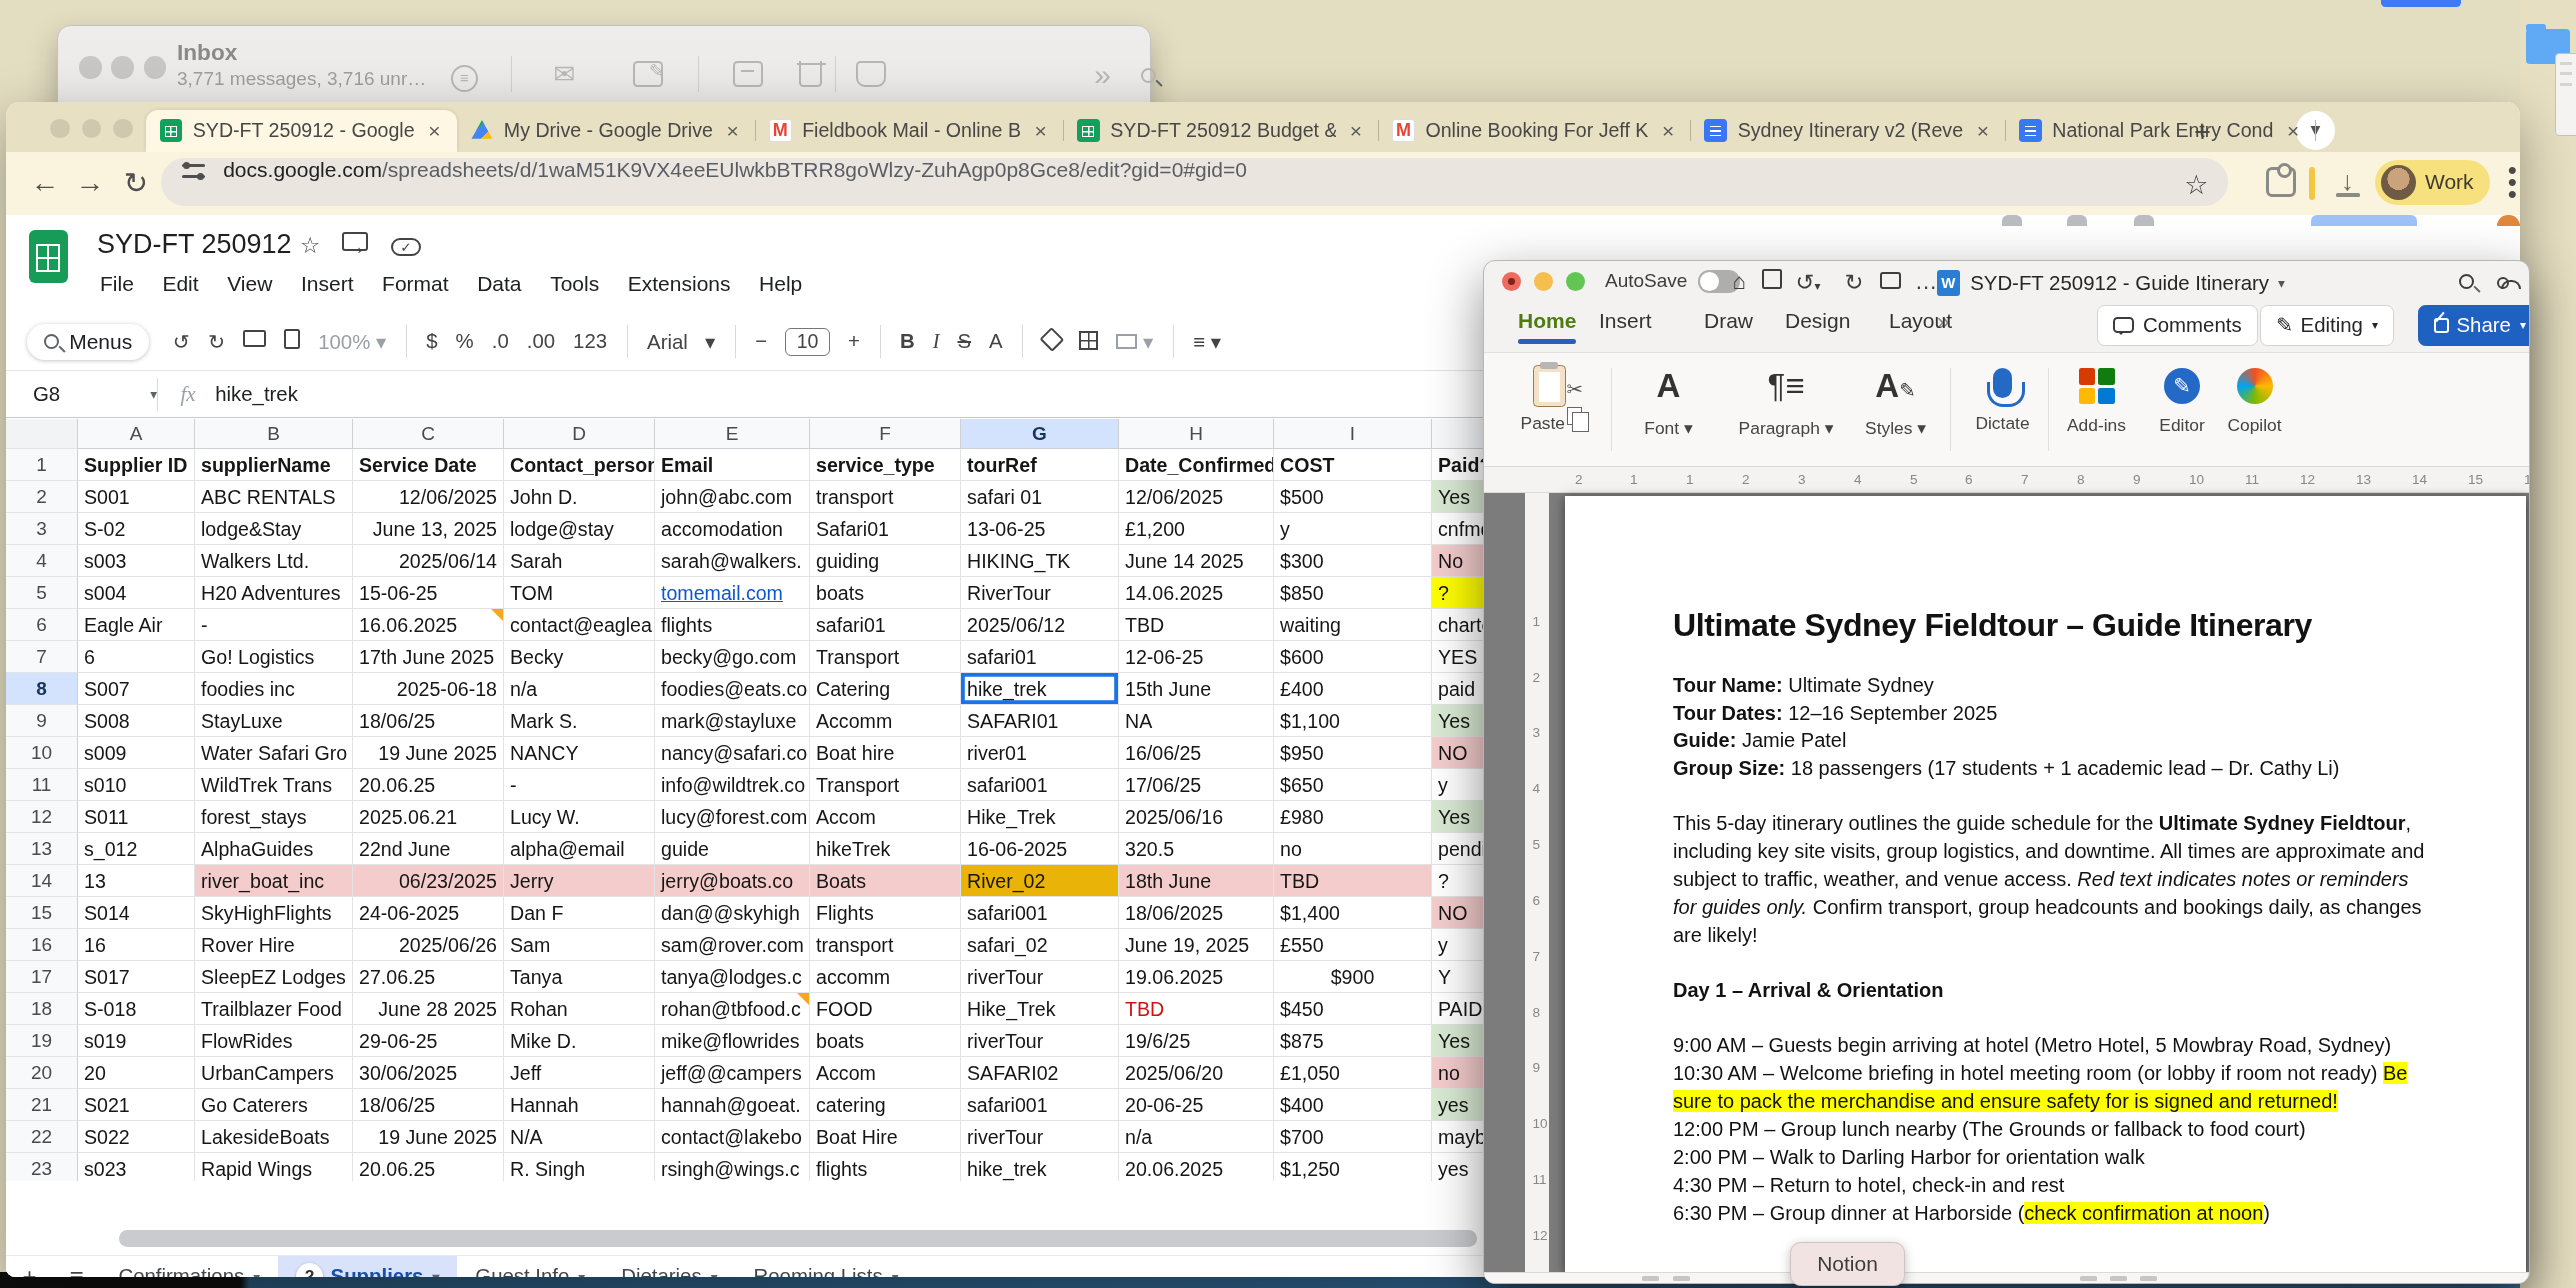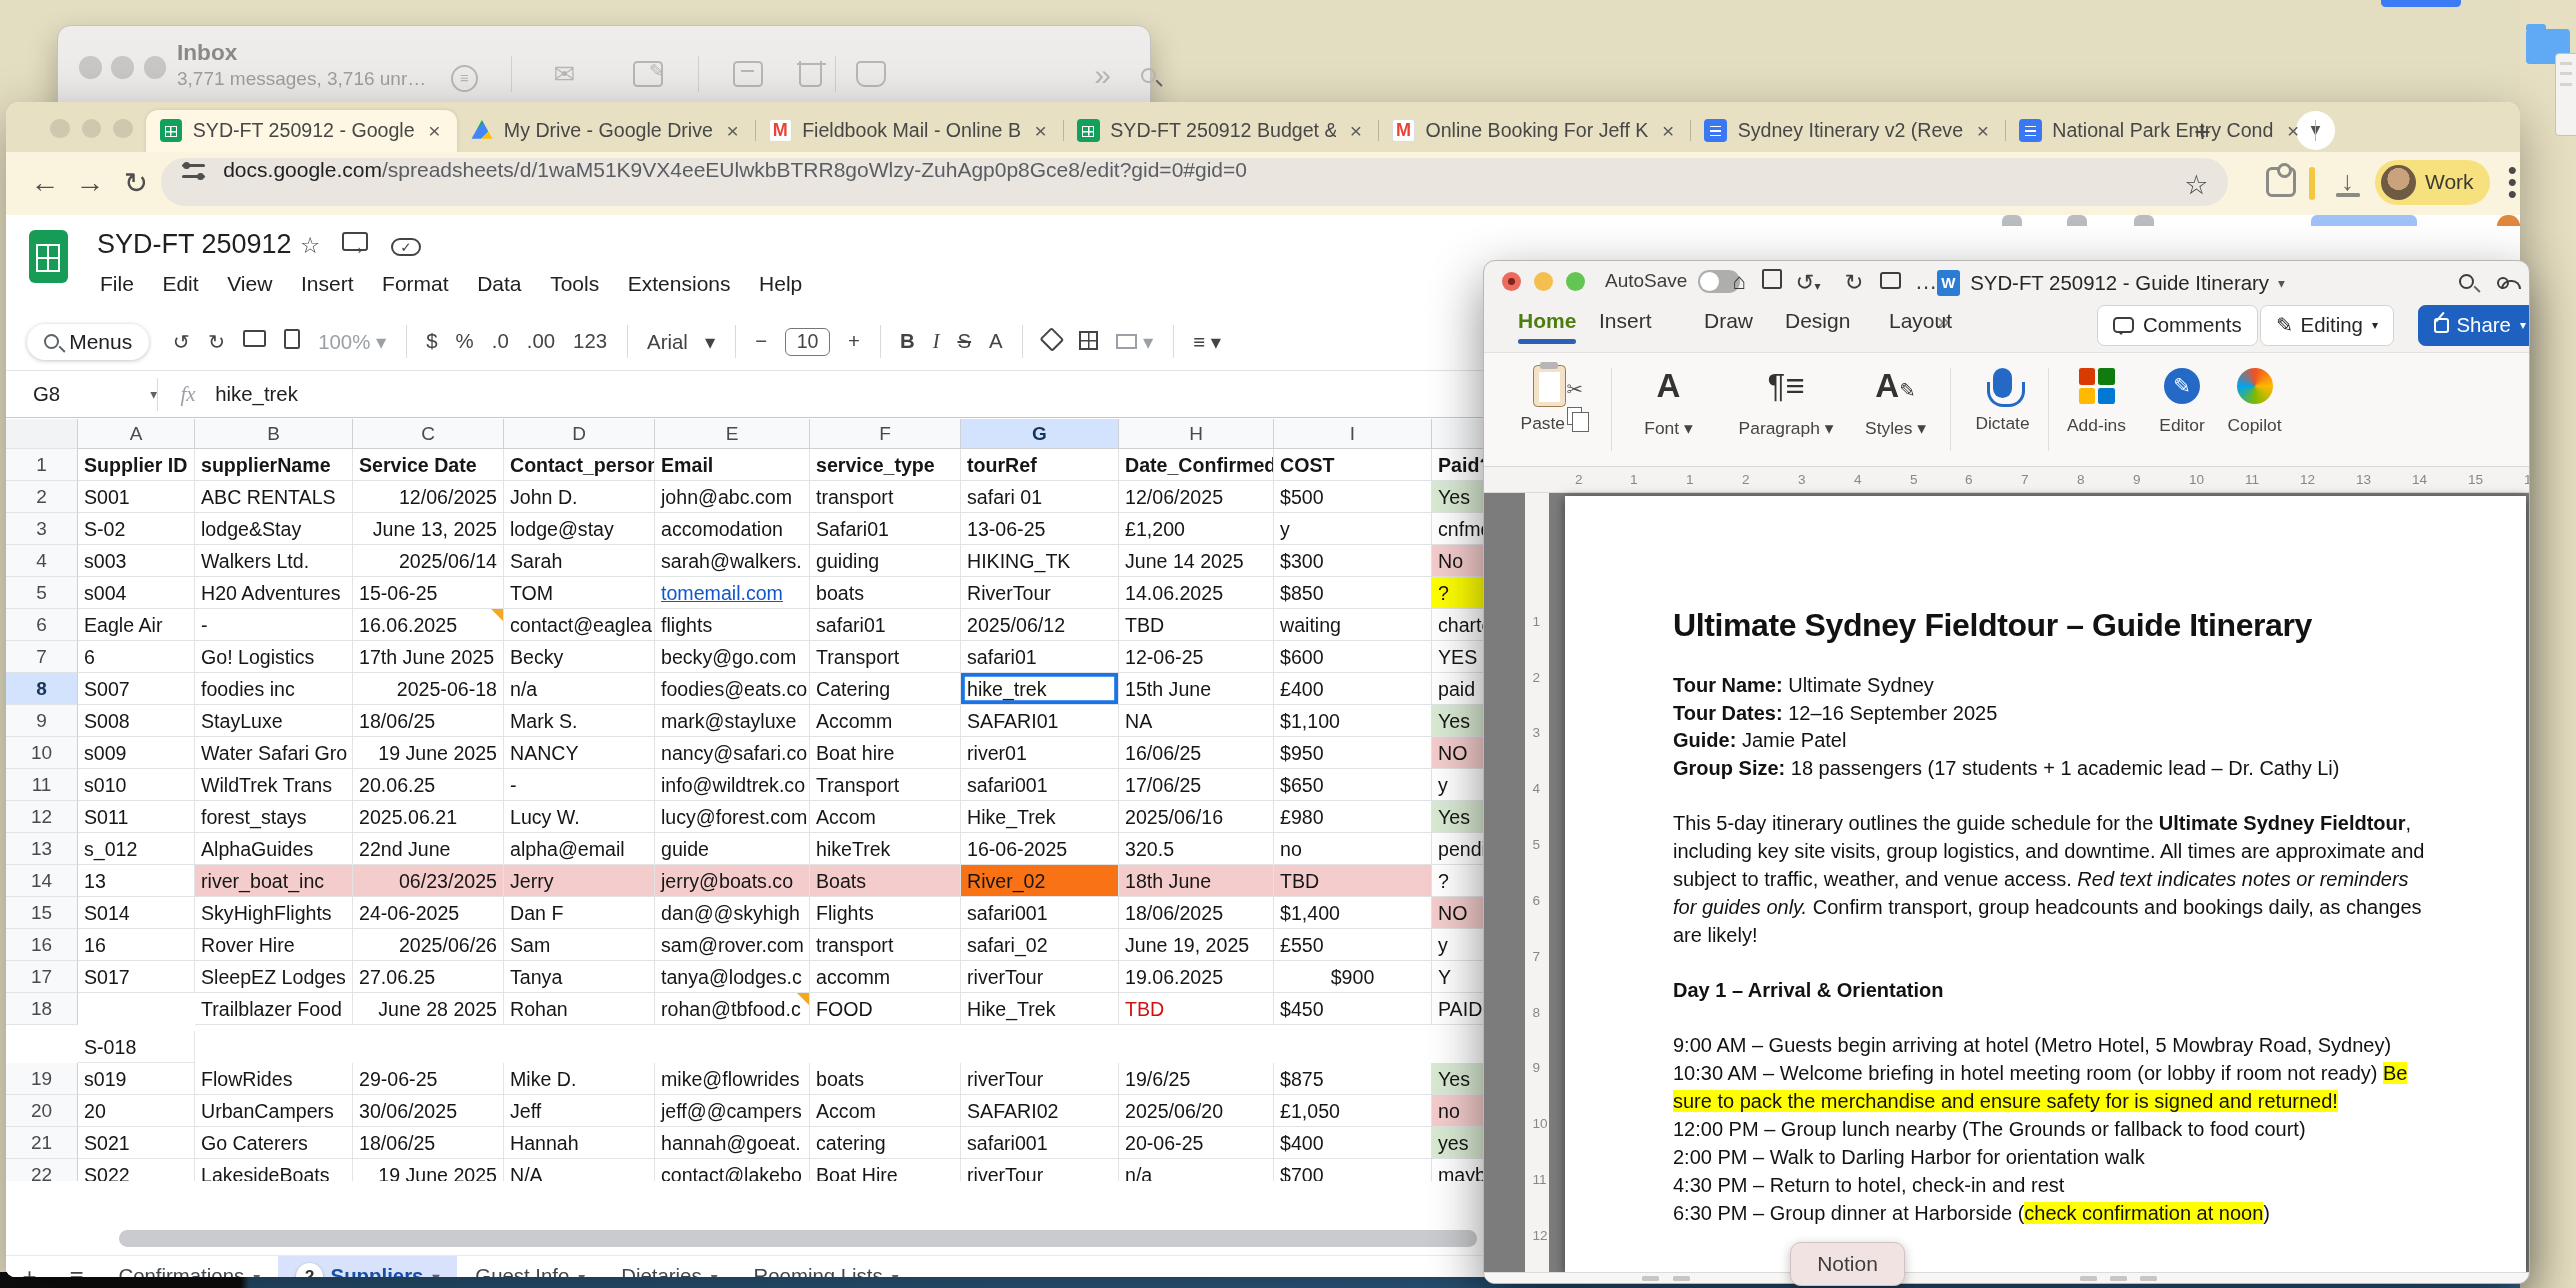--- a/index.html
+++ b/index.html
@@ -517,7 +517,7 @@
             <div class="gc" style="width: 151px; background: rgb(244, 204, 204);">Jerry</div>
             <div class="gc" style="width: 155px; background: rgb(244, 204, 204);">jerry@boats.co</div>
             <div class="gc" style="width: 151px; background: rgb(244, 204, 204);">Boats</div>
-            <div class="gc" style="width: 158px; background: #f97316;">River_02</div>
+            <div class="gc" style="width: 158px; background: #eab308;">River_02</div>
             <div class="gc" style="width: 155px; background: rgb(244, 204, 204);">18th June</div>
             <div class="gc" style="width: 158px; background: rgb(244, 204, 204);">TBD</div>
             <div class="gc" style="width: 151px;">?</div>

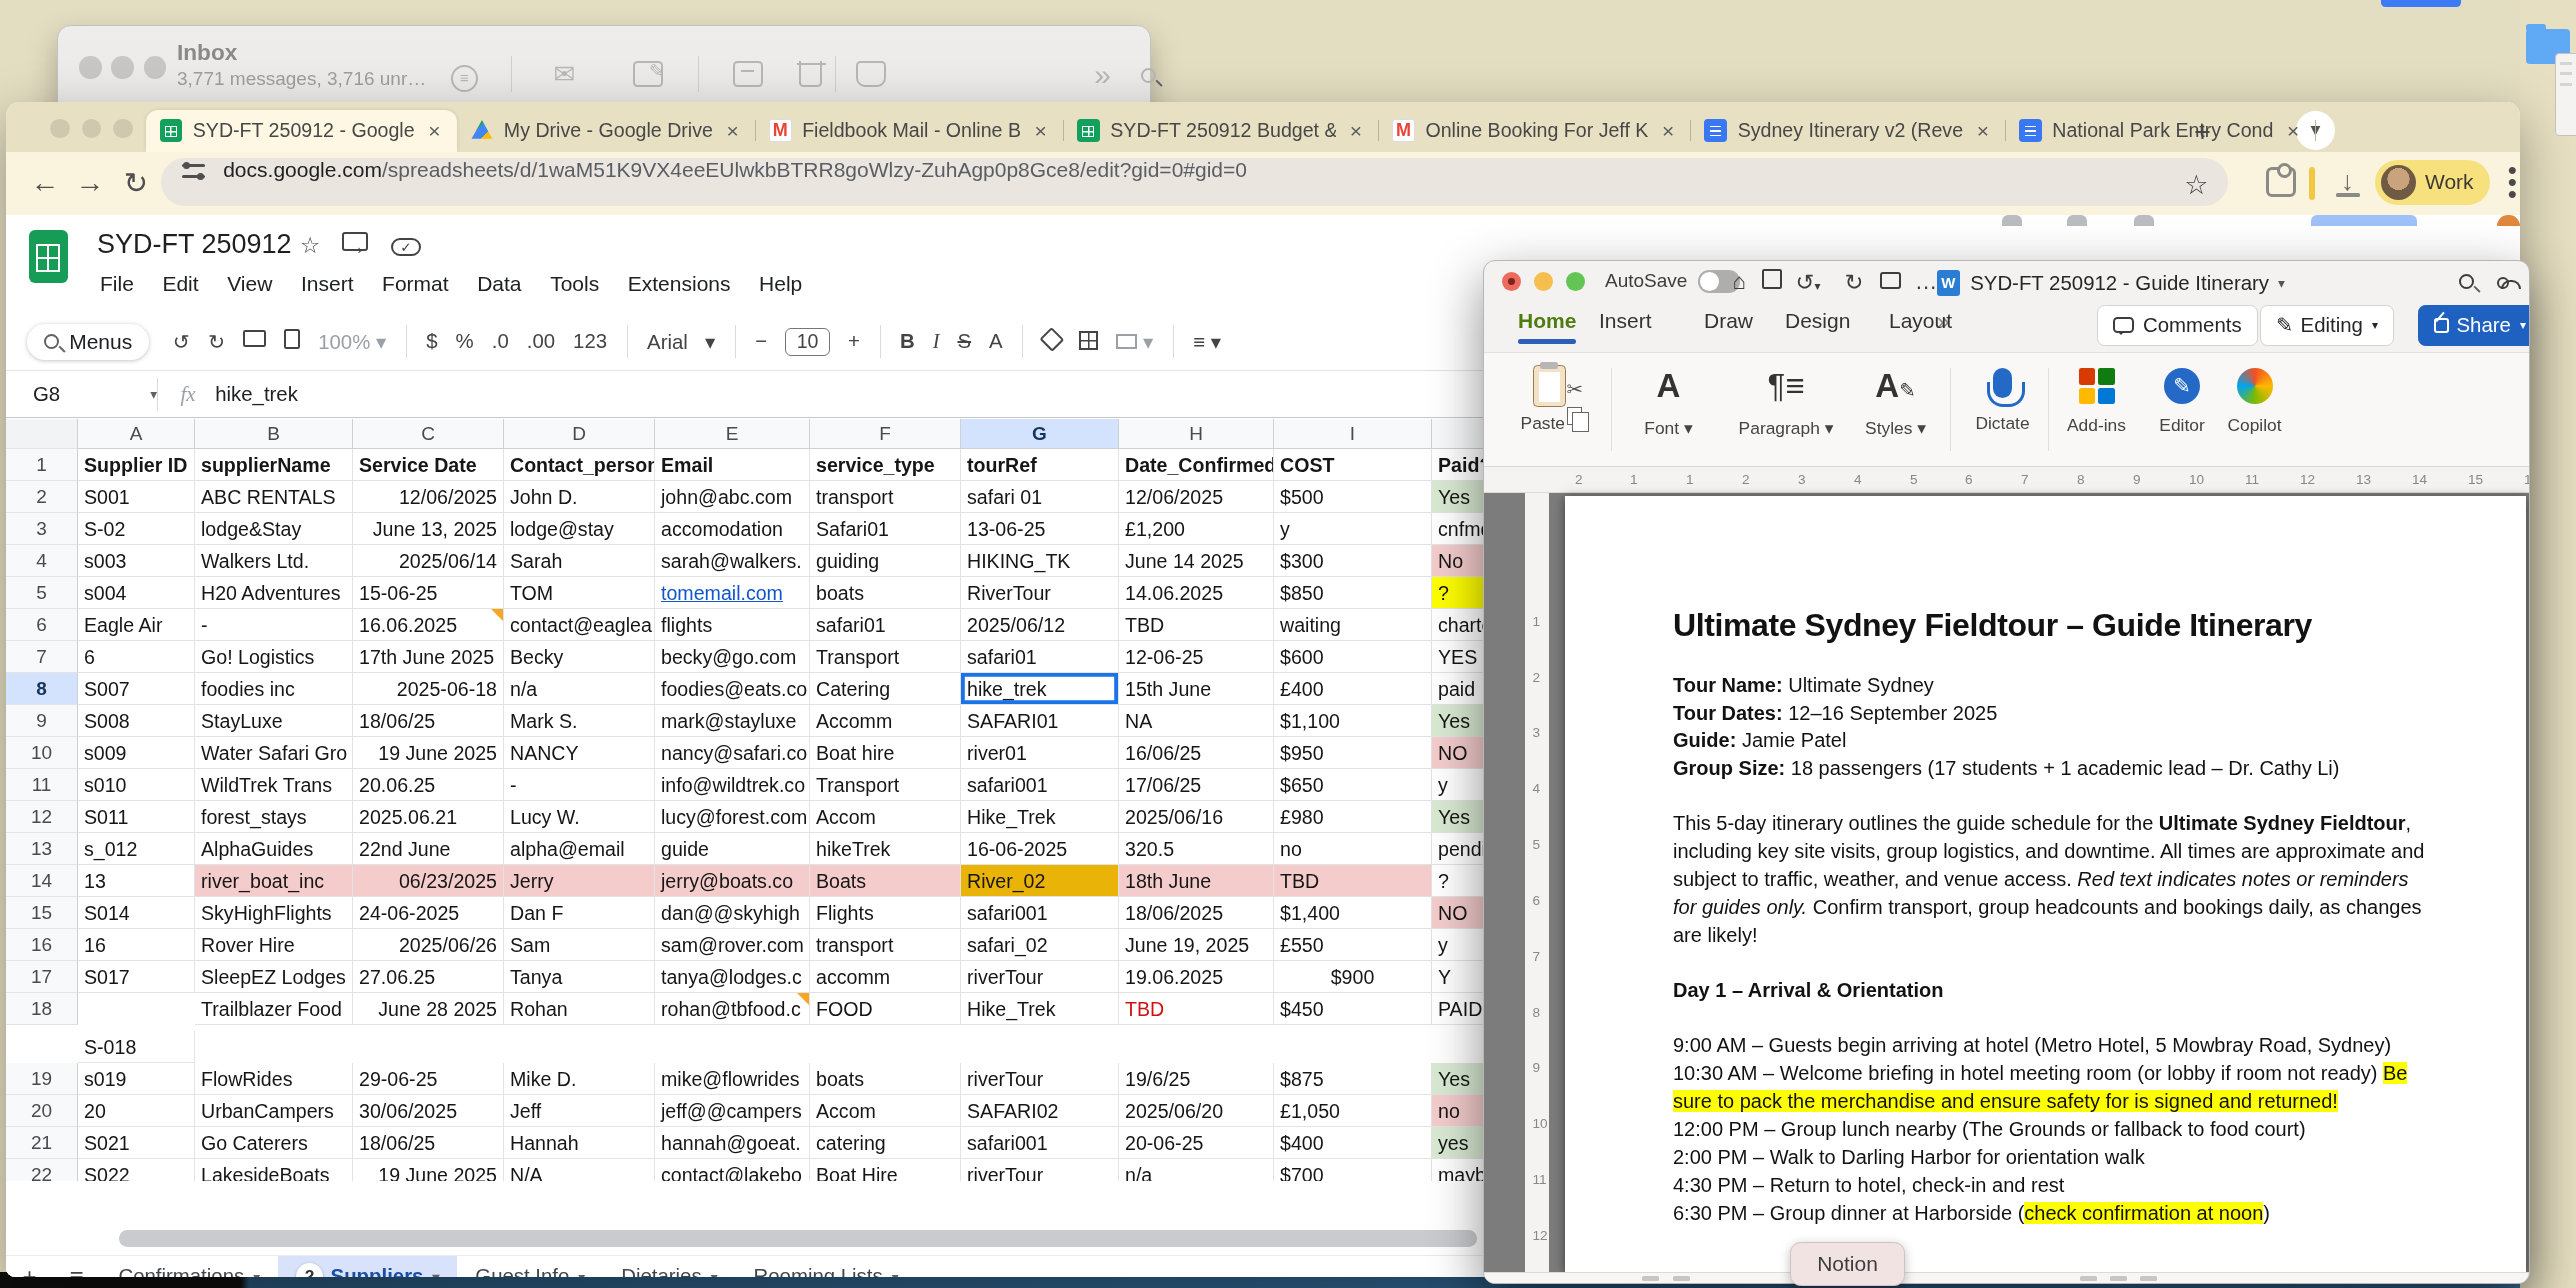--- a/index.html
+++ b/index.html
@@ -563,7 +563,7 @@
           </div>
           <div class="grow">
             <div class="rn">18</div>
-            <div class="gc" style="width: 117px; margin-top: 38px;">S-018</div>
+            <div class="gc" style="width: 117px;">S-018</div>
             <div class="gc" style="width: 158px;">Trailblazer Food</div>
             <div class="gc a-r" style="width: 151px;">June 28 2025</div>
             <div class="gc" style="width: 151px;">Rohan</div>

